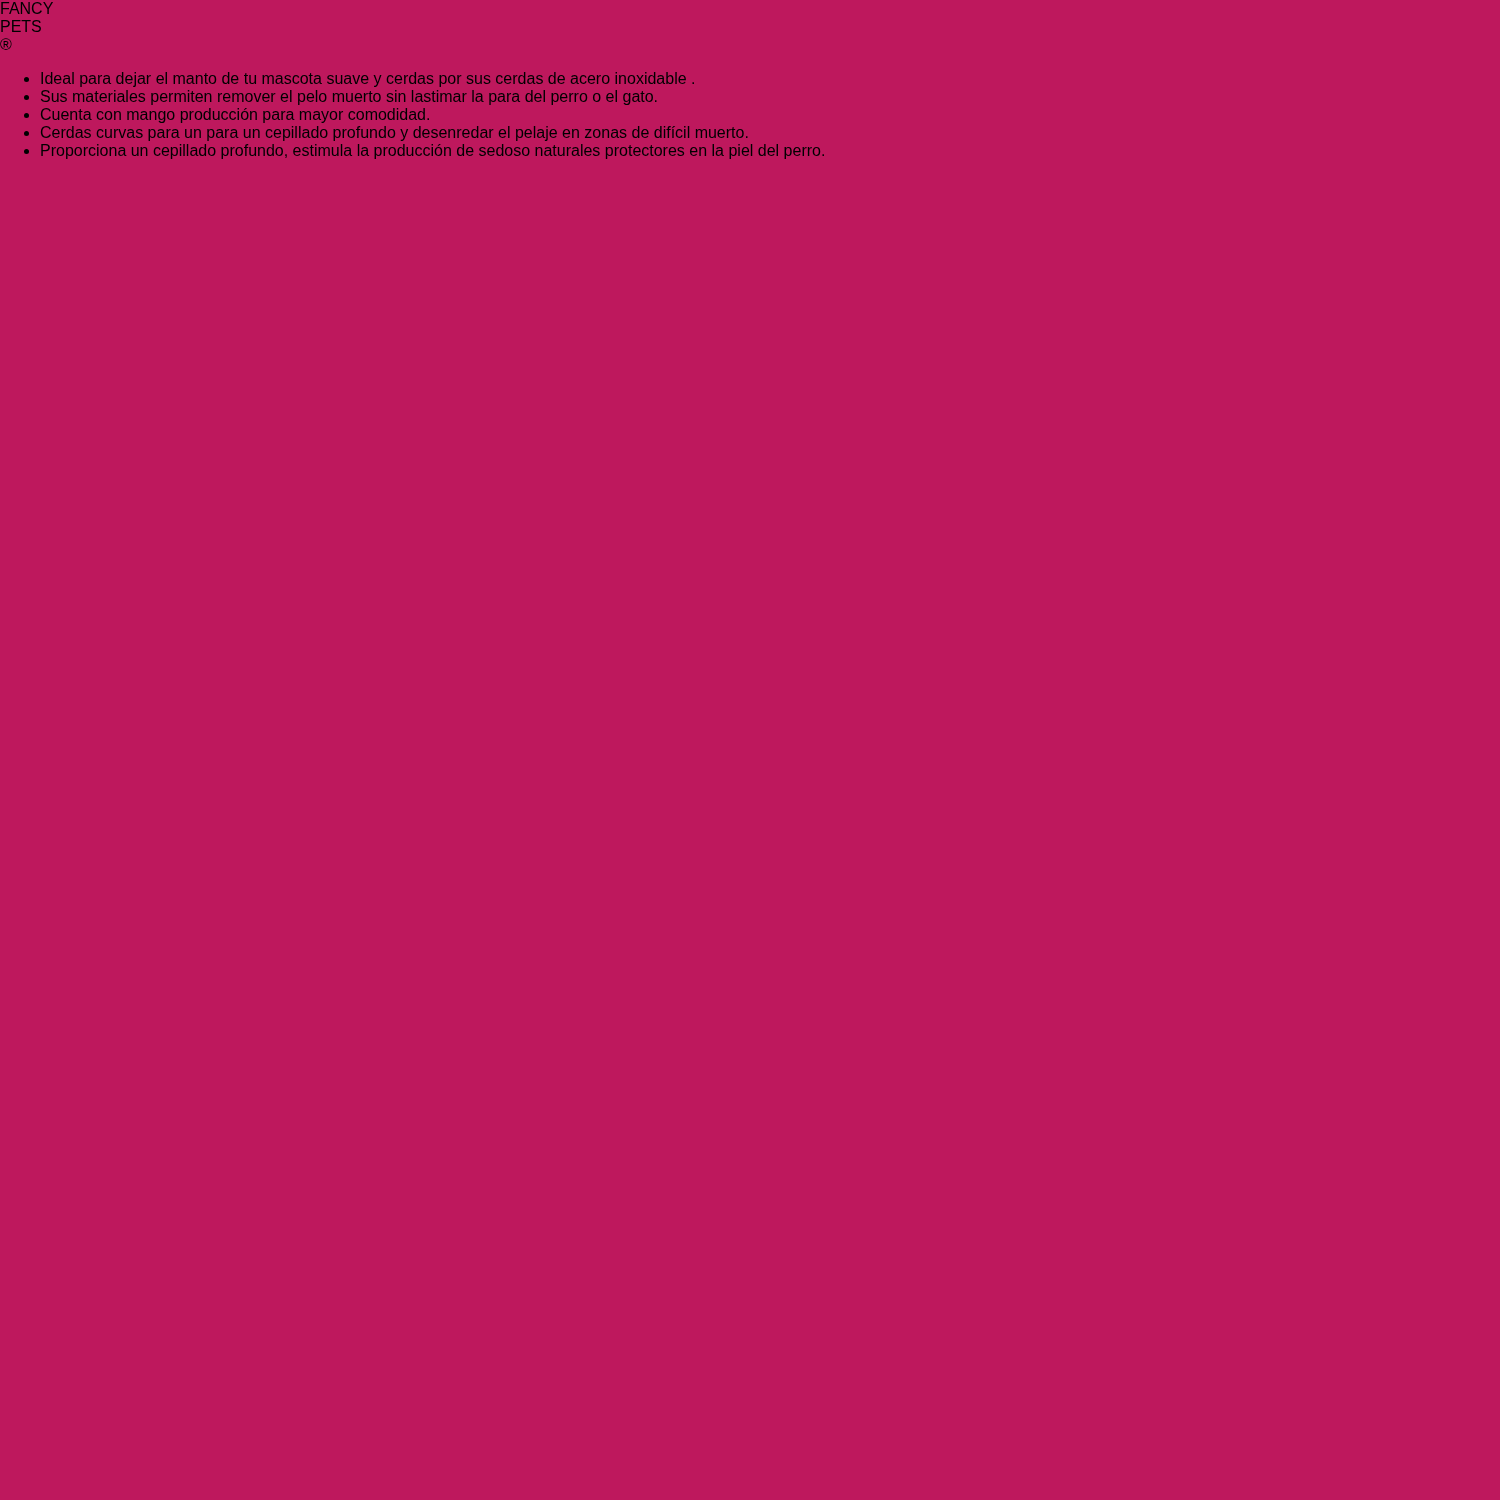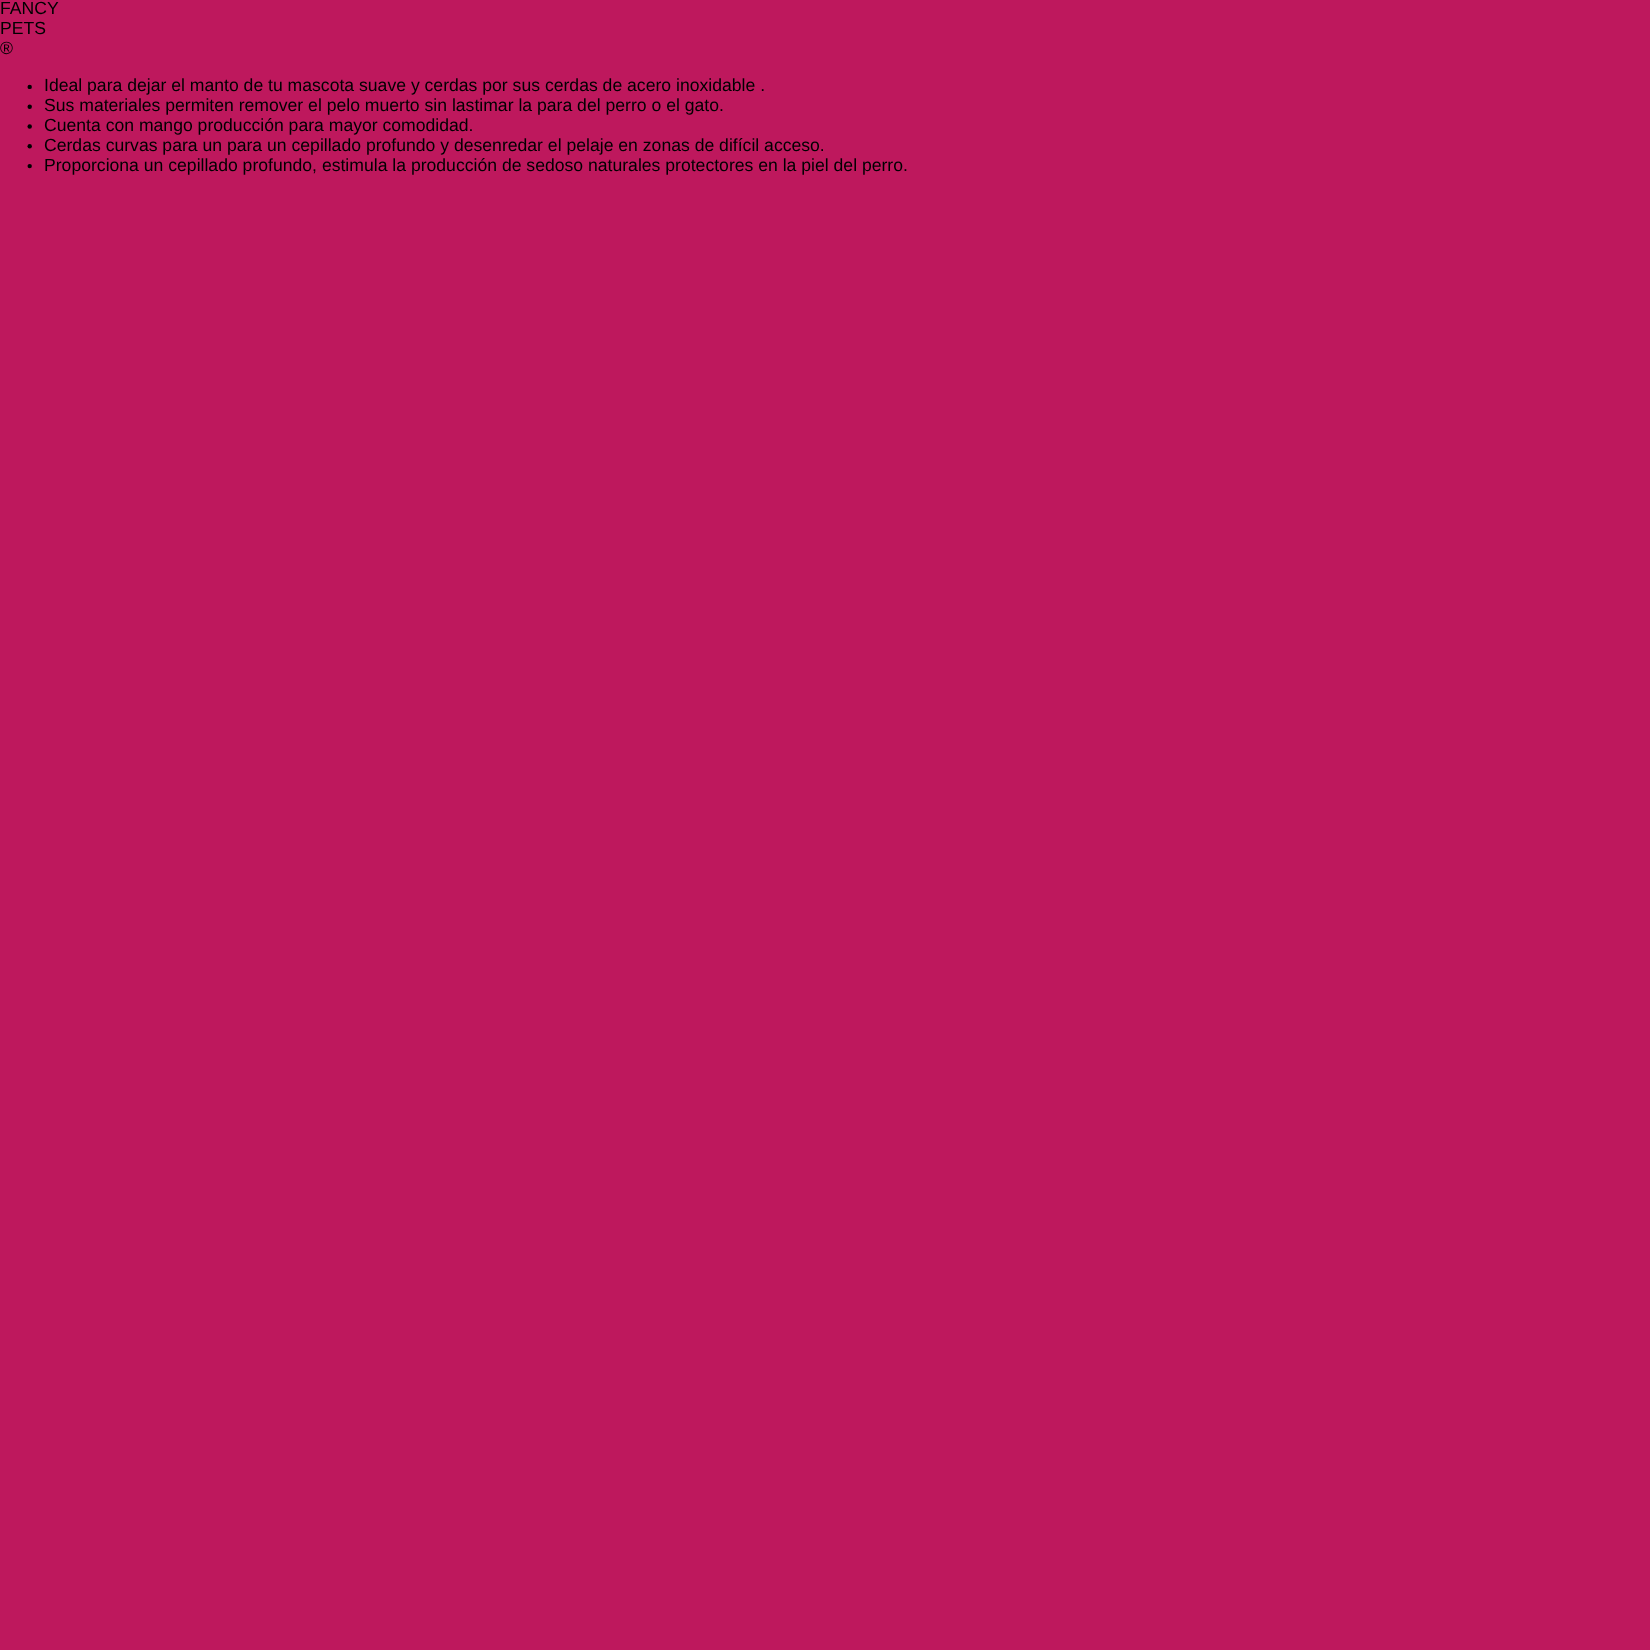--- a/index.html
+++ b/index.html
@@ -194,7 +194,7 @@
       <span class="bullet-marker"></span>
       <span class="feature-text">Cerdas curvas para un para un cepillado
 profundo y desenredar el pelaje en zonas de
-difícil acceso.</span>
+difícil muerto.</span>
     </li>
     <li class="feature">
       <span class="bullet-marker"></span>

